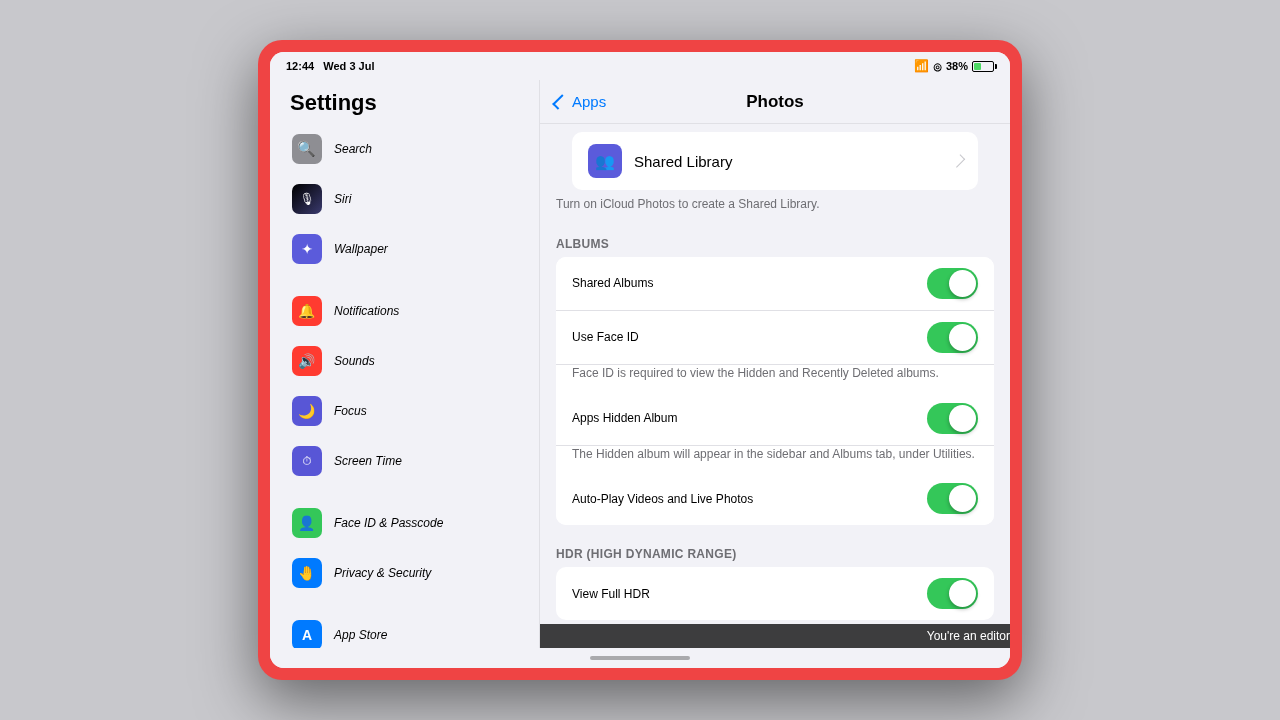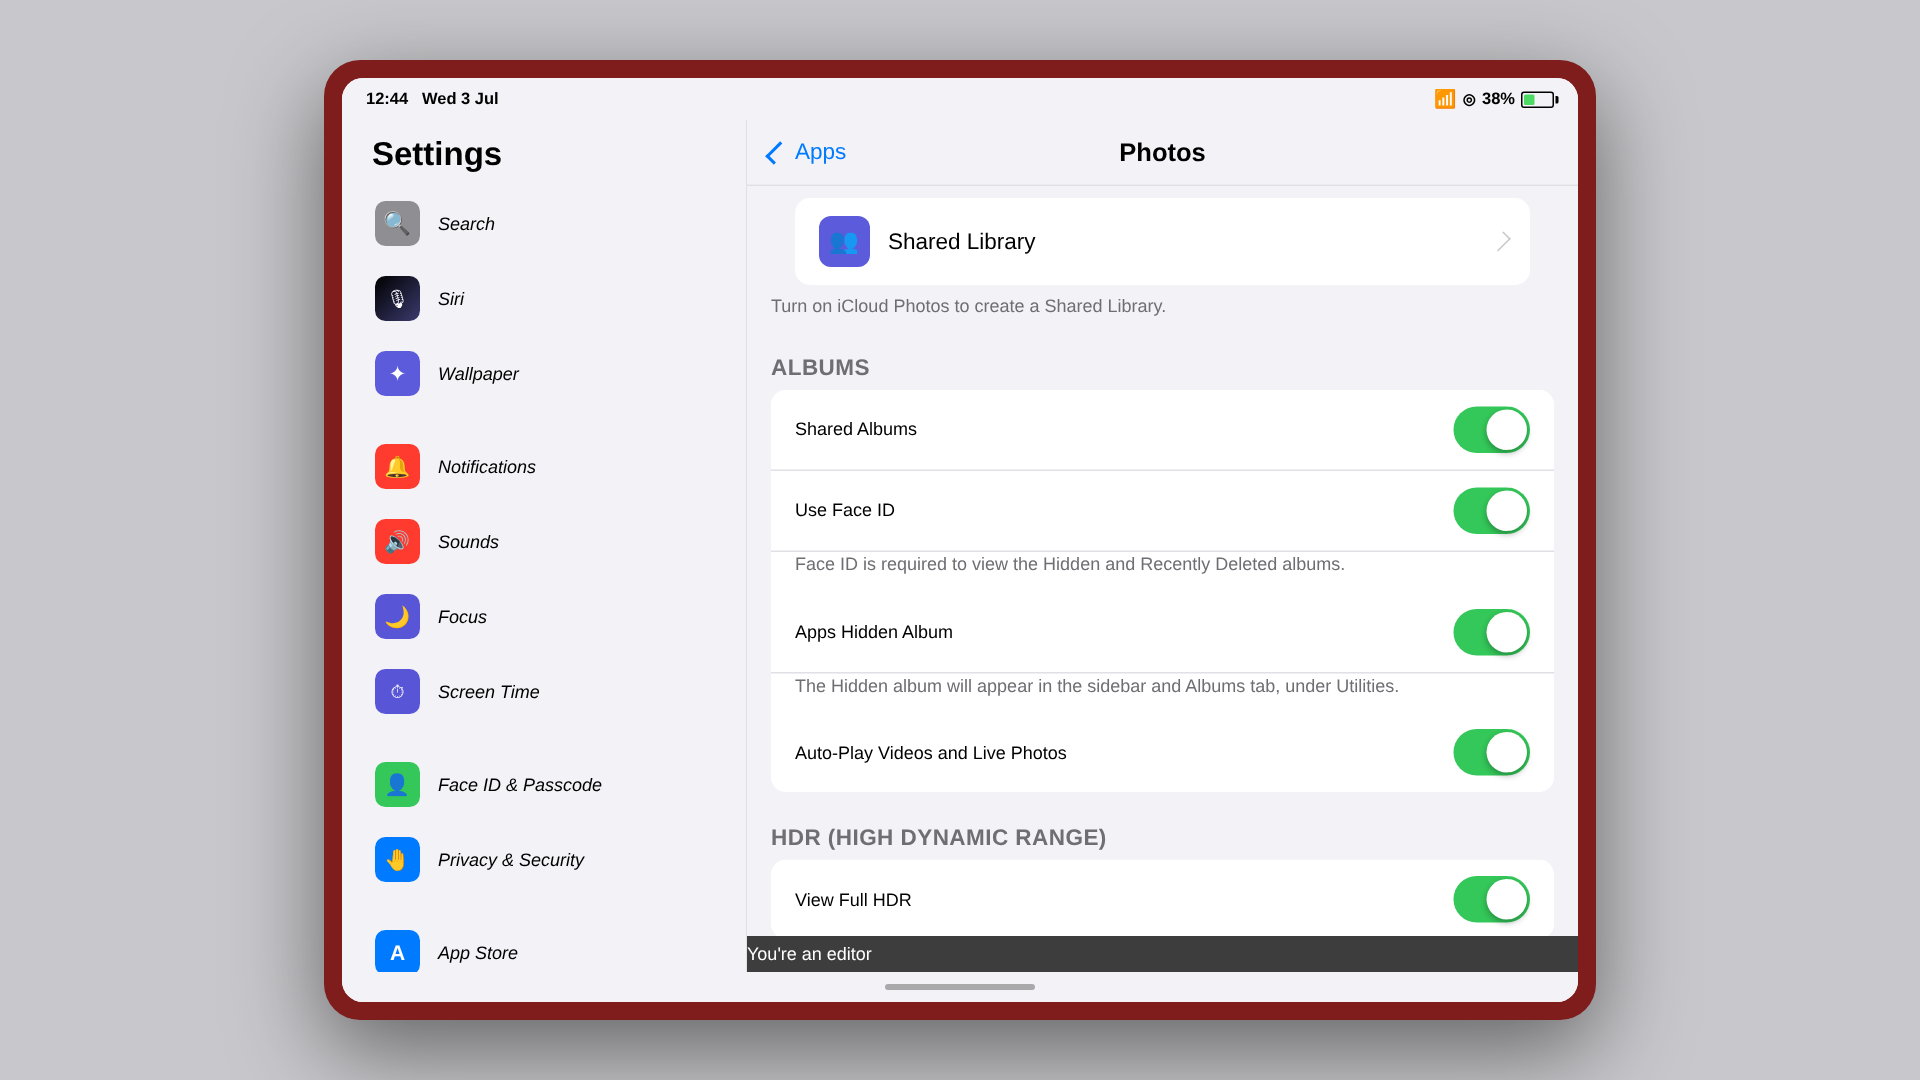--- a/index.html
+++ b/index.html
@@ -14,9 +14,9 @@
       overflow: hidden;
     }
     .tablet-frame {
-      width: 848px;
+      width: 764px;
       height: 640px;
-      background: #7f1d1d;
+      background: #ef4444;
       border-radius: 24px;
       padding: 12px;
       box-shadow: 0 20px 60px rgba(0,0,0,0.5);

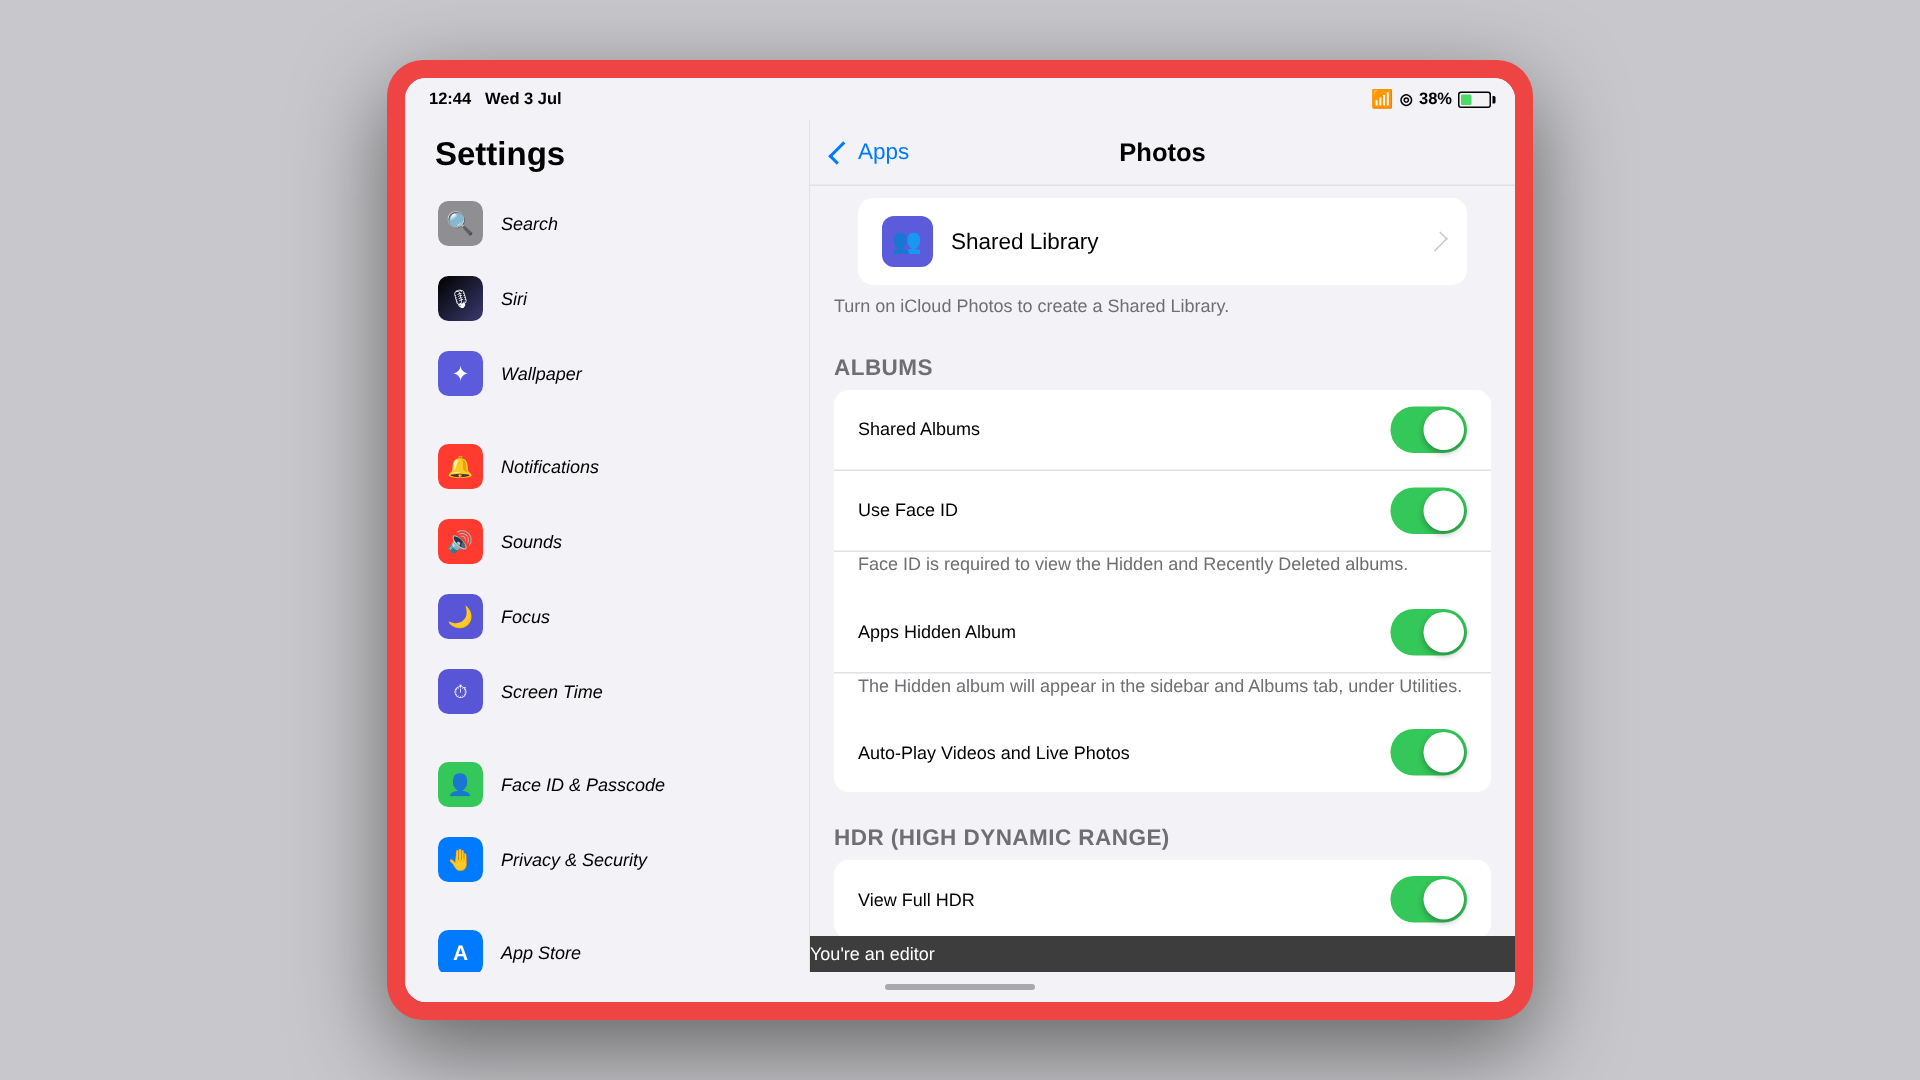--- a/index.html
+++ b/index.html
@@ -177,7 +177,7 @@
       margin-bottom: 0;
     }
     .section-label {
-      font-size: 15px;
+      font-size: 12px;
       font-weight: 600;
       color: #6e6e73;
       text-transform: uppercase;

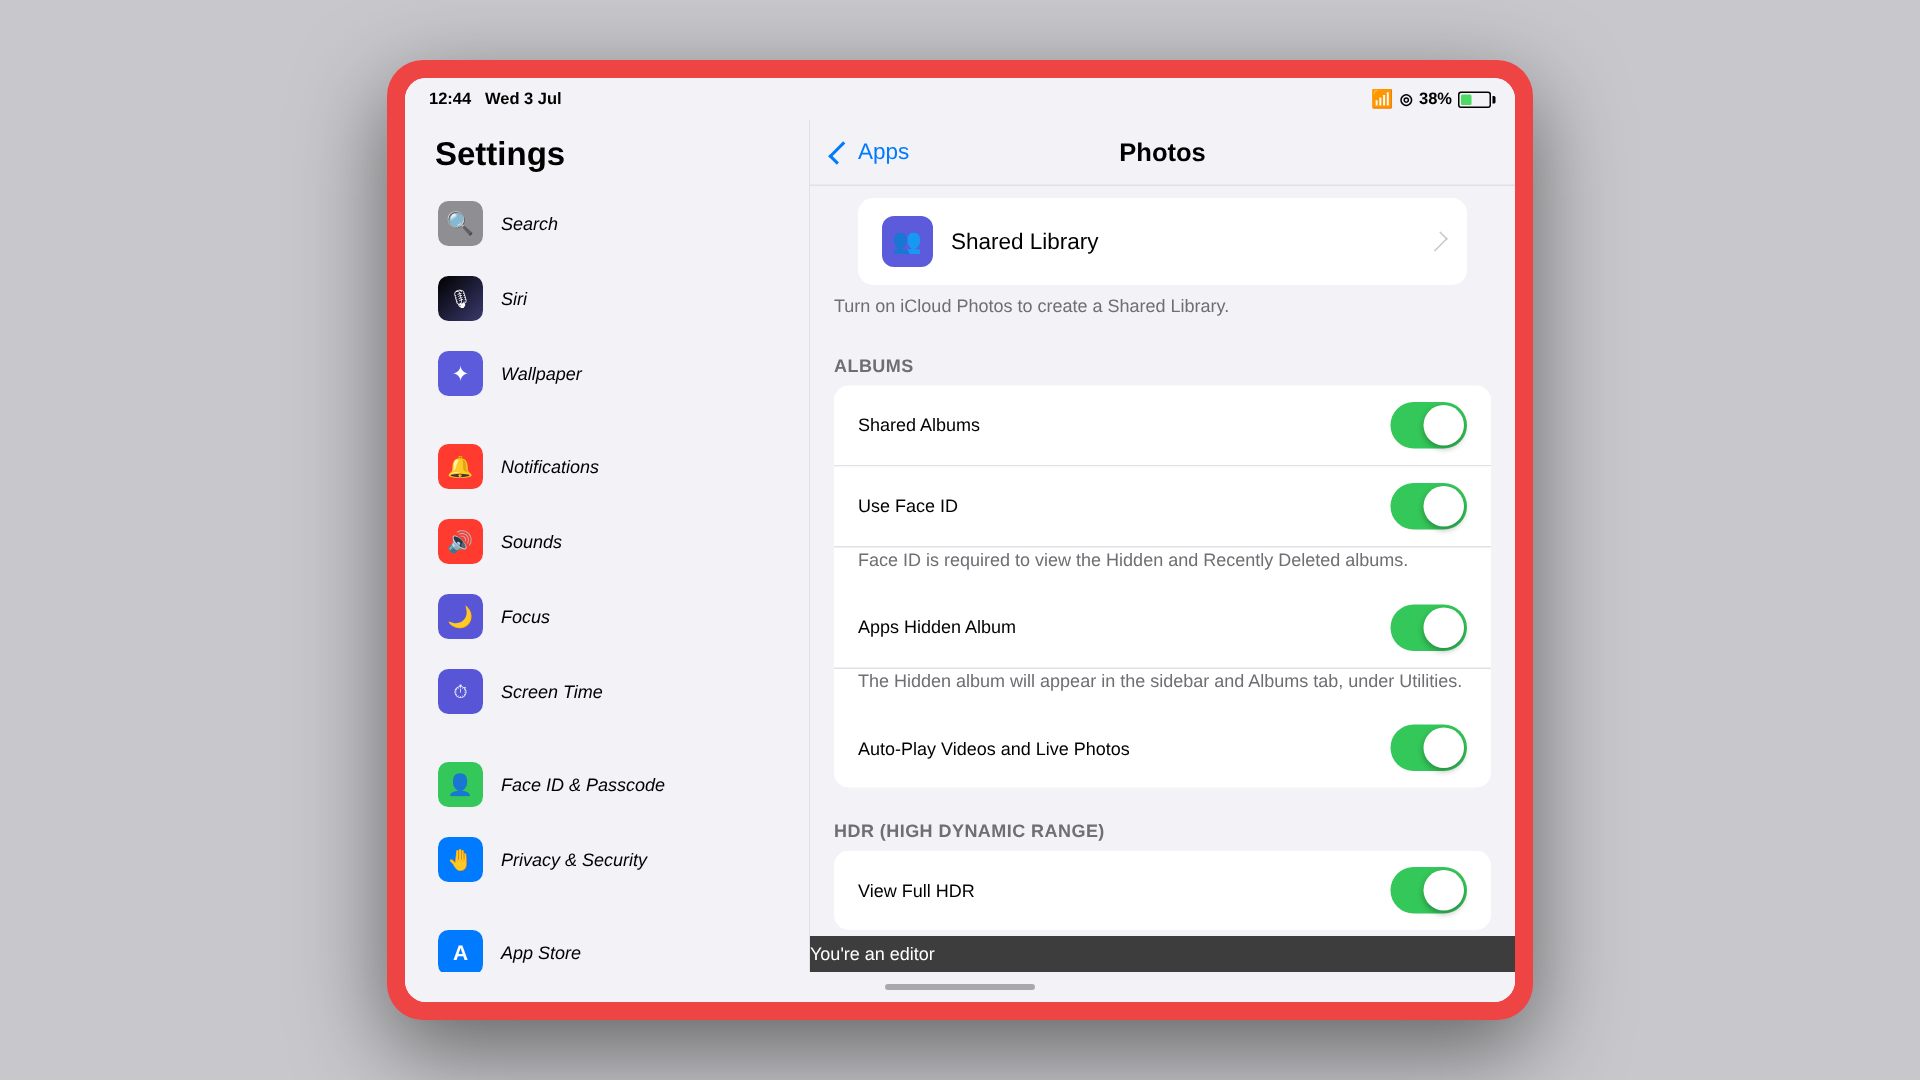--- a/index.html
+++ b/index.html
@@ -296,7 +296,7 @@
       background: rgba(0,0,0,0.75);
       display: flex;
       align-items: center;
-      justify-content: flex-start;
+      justify-content: flex-end;
       flex-shrink: 0;
     }
     .toast-text {

